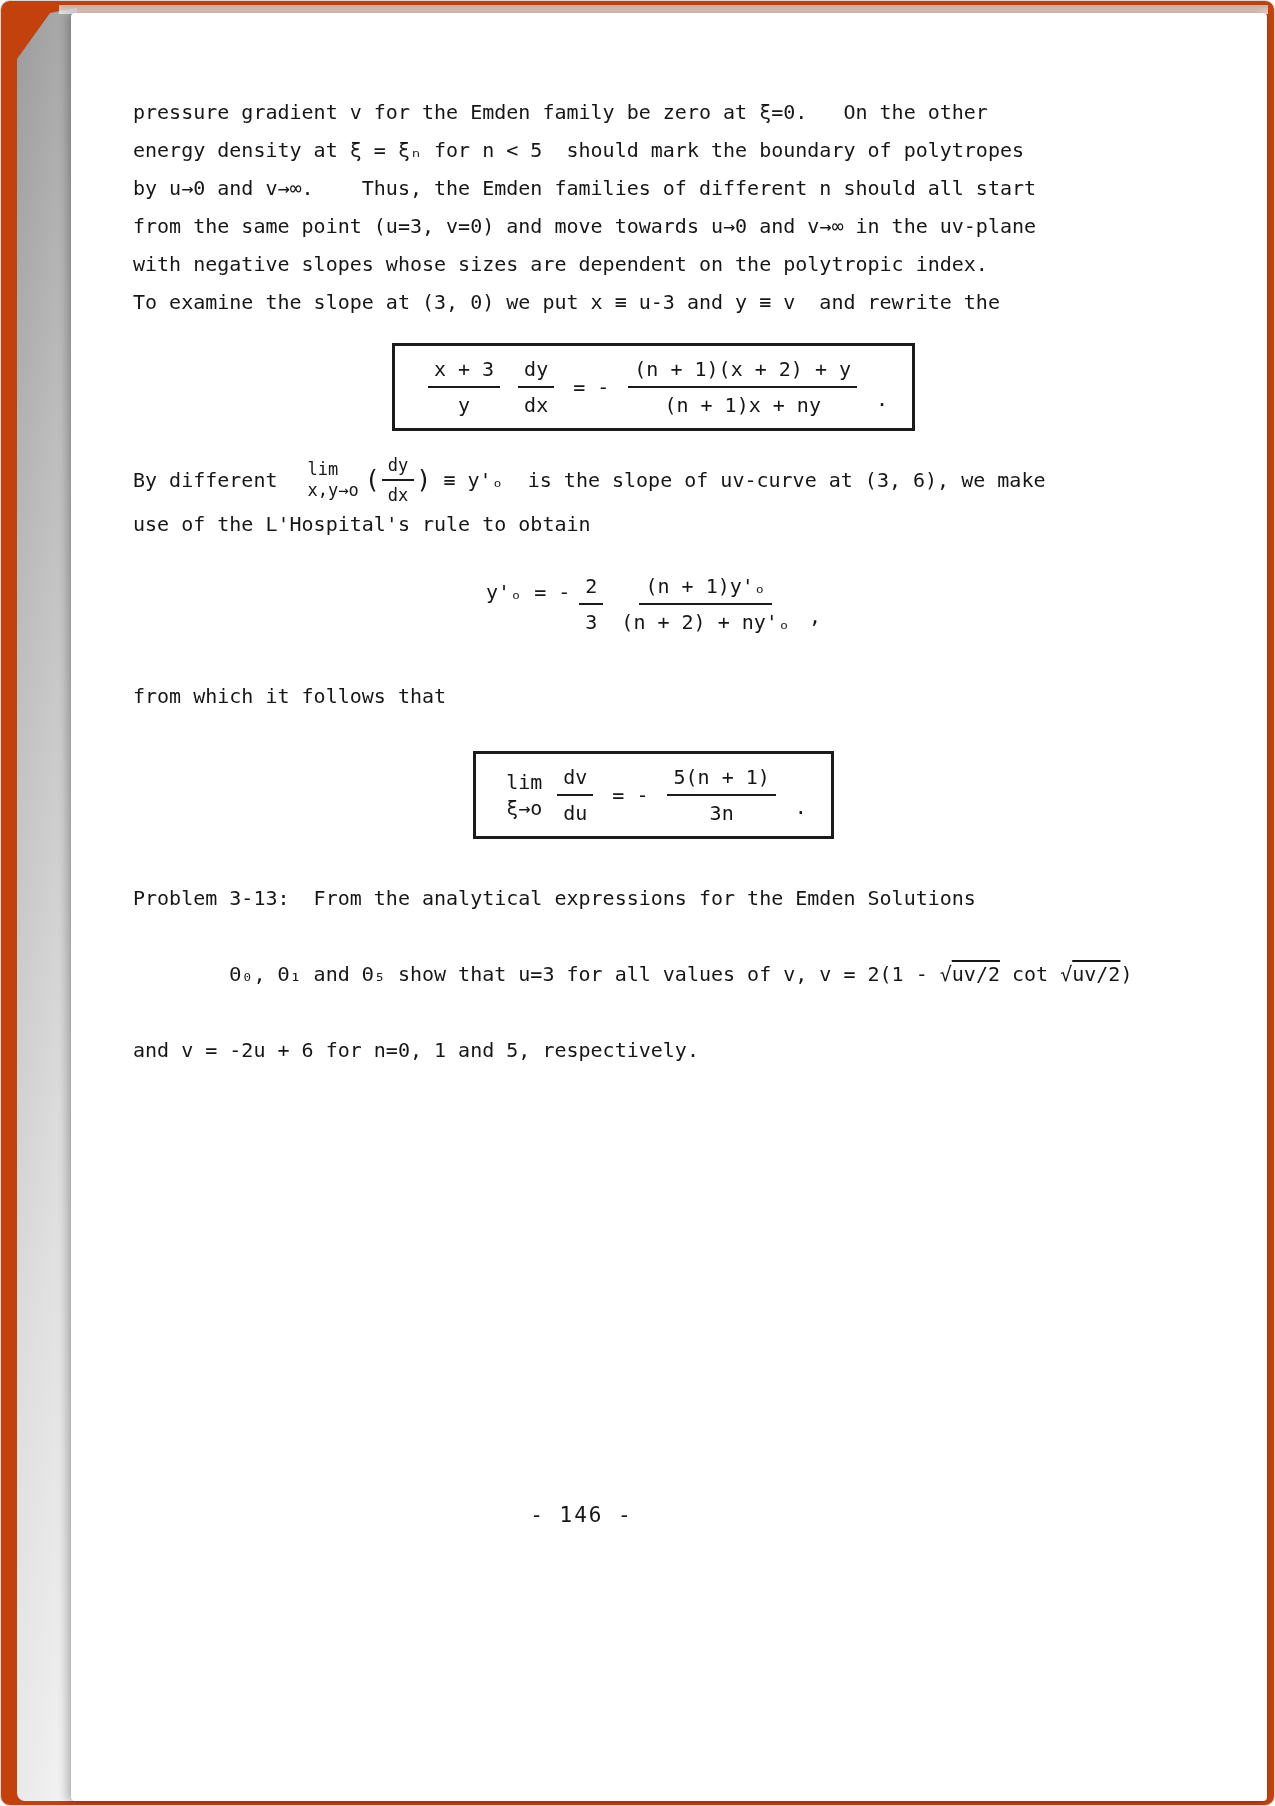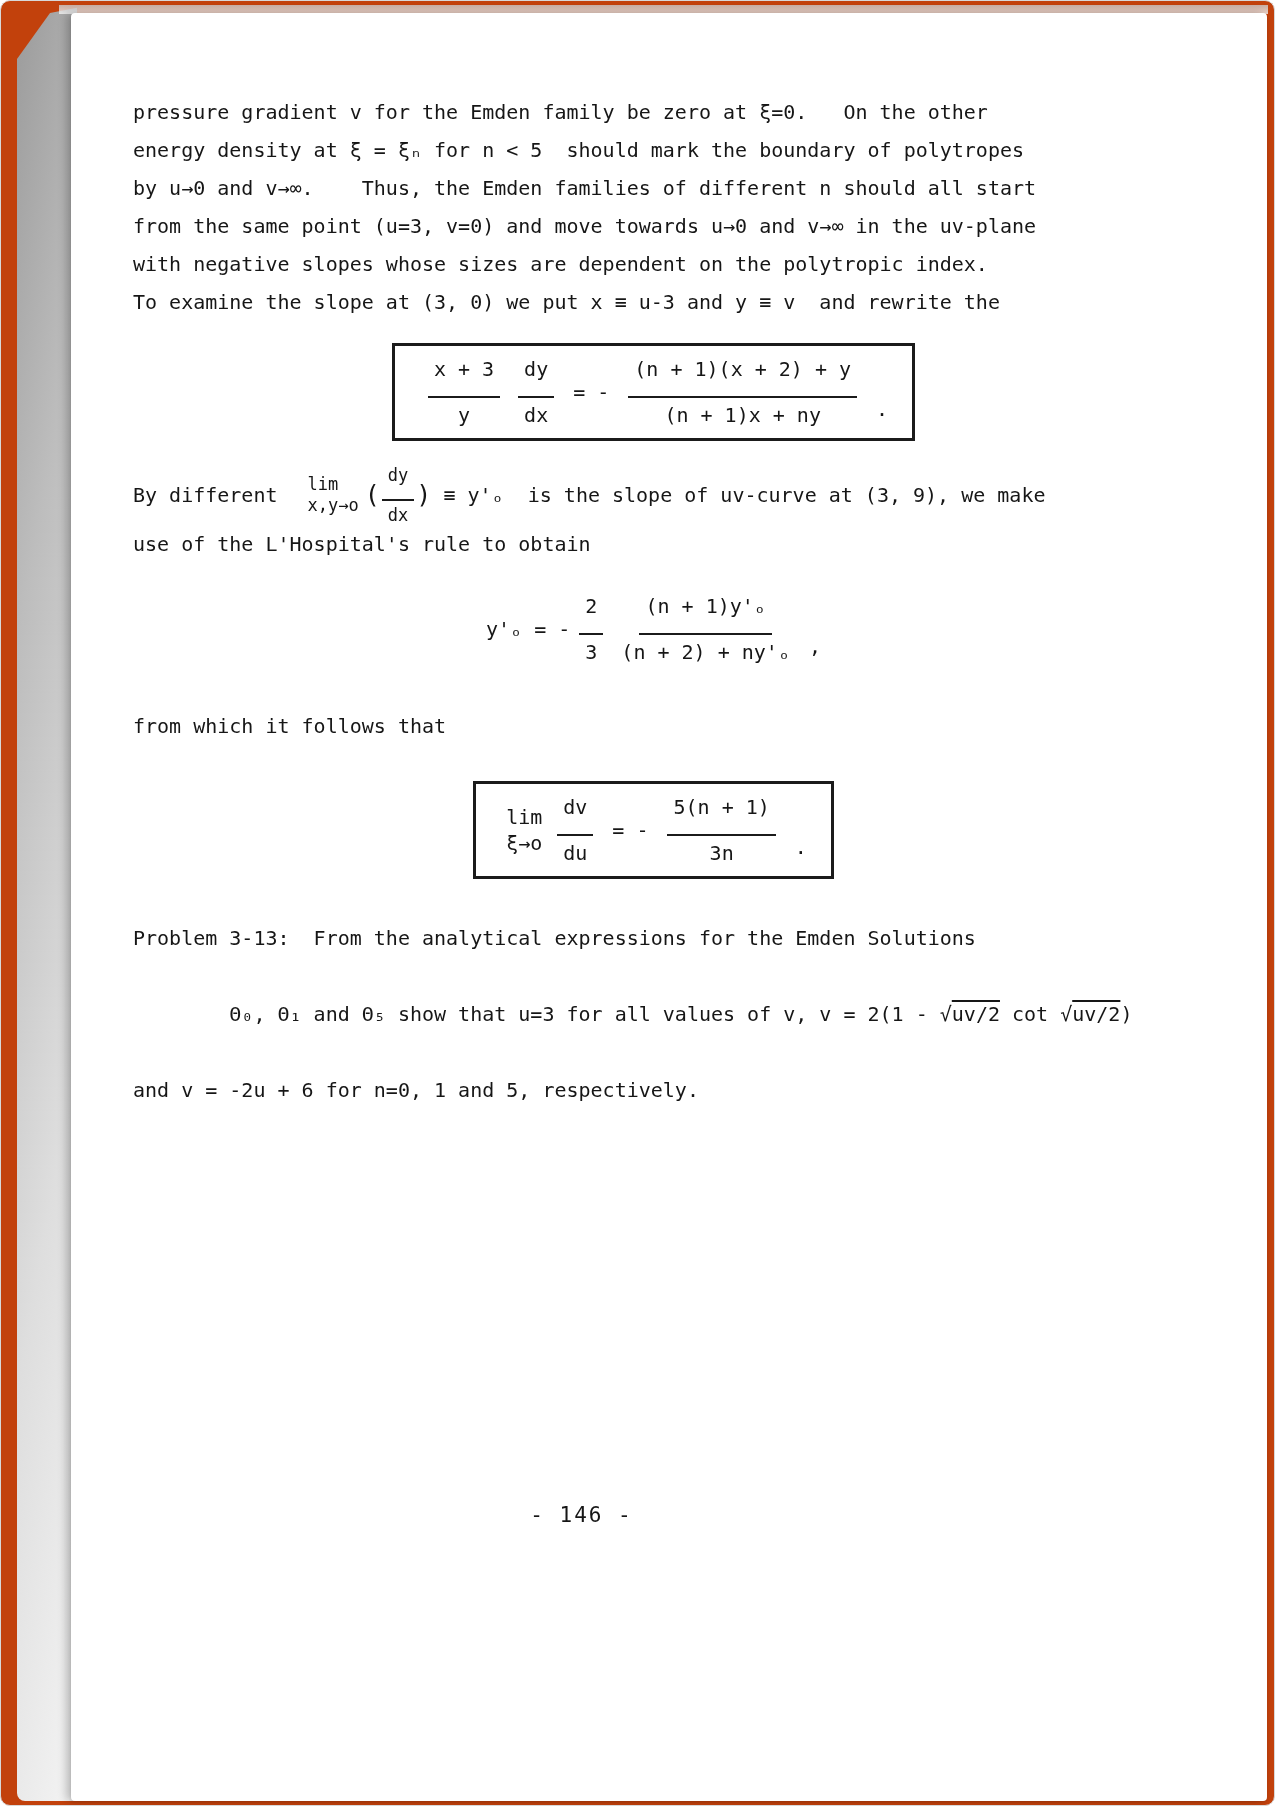--- a/index.html
+++ b/index.html
@@ -58,7 +58,7 @@
     background:#ffffff;
   }
   .frac { display:inline-flex; flex-direction:column; align-items:center; margin:0 9px; line-height:26px; }
-  .frac .num { border-bottom:2px solid #1b1b1b; padding:0 6px 14px; white-space:pre; }
+  .frac .num { border-bottom:2px solid #1b1b1b; padding:0 6px 4px; white-space:pre; }
   .frac .den { padding-top:4px; white-space:pre; }
   .stack { display:inline-flex; flex-direction:column; align-items:flex-start; margin:0 6px; font-size:17px; line-height:21px; white-space:pre; }
   .stack-lg { font-size:20px; line-height:26px; }

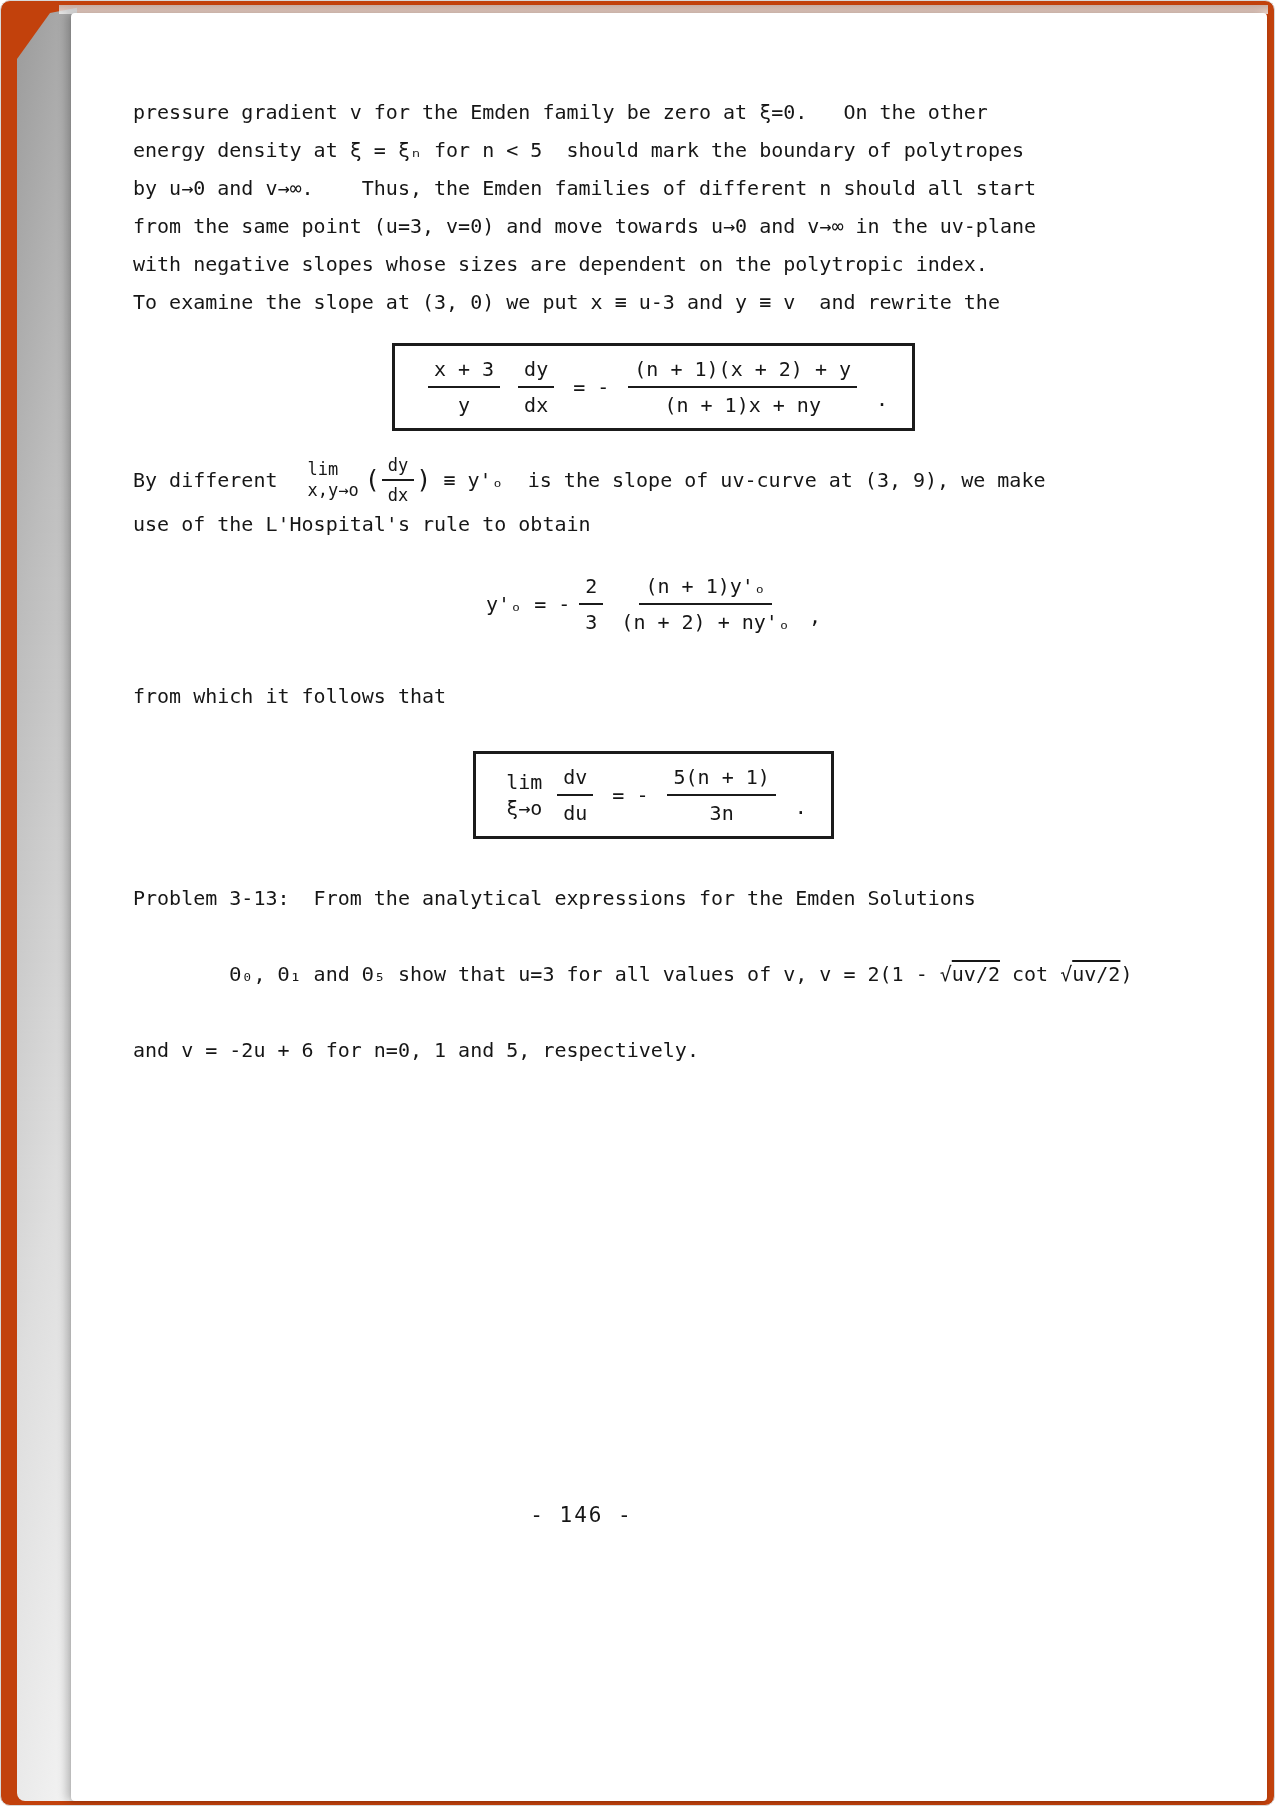--- a/index.html
+++ b/index.html
@@ -132,7 +132,7 @@
       </span>
       <span class="paren">)</span>
       <span> ≡ y'ₒ </span>
-      <span> is the slope of uv-curve at (3, 9), we make</span>
+      <span> is the slope of uv-curve at (3, 6), we make</span>
     </div>
     <div class="line bn-line2">use of the L'Hospital's rule to obtain</div>
 

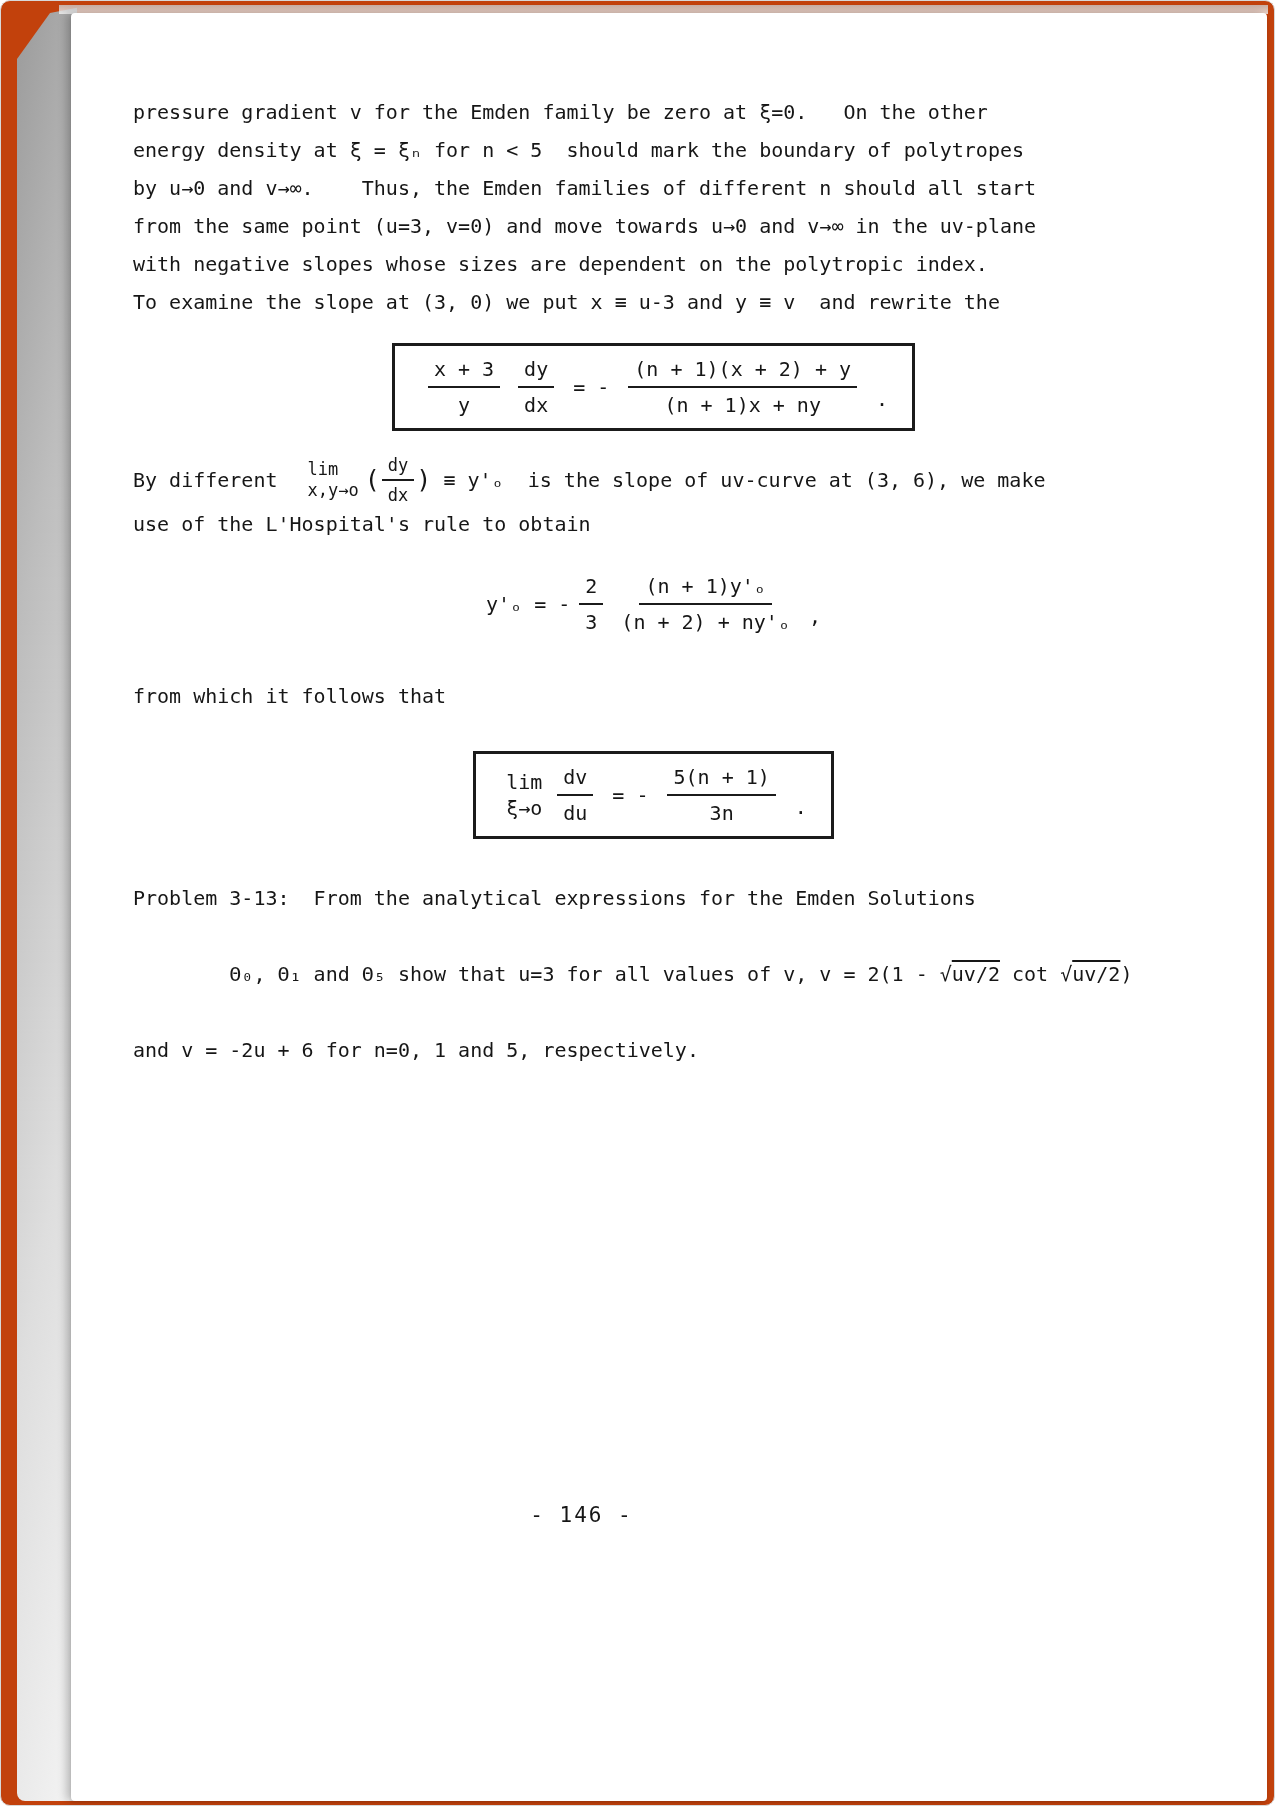--- a/index.html
+++ b/index.html
@@ -50,7 +50,7 @@
 
   
   .eq-center { text-align:center; }
-  .eq-row { display:inline-flex; align-items:center; white-space:pre; vertical-align:middle; }
+  .eq-row { display:inline-flex; align-items:flex-start; white-space:pre; vertical-align:middle; }
   .eq-box {
     display:inline-flex; align-items:center;
     border:3px solid #1b1b1b;

